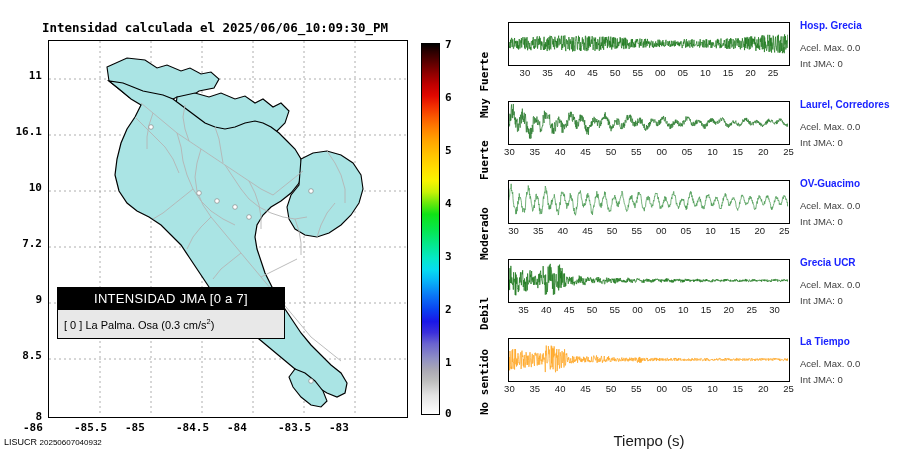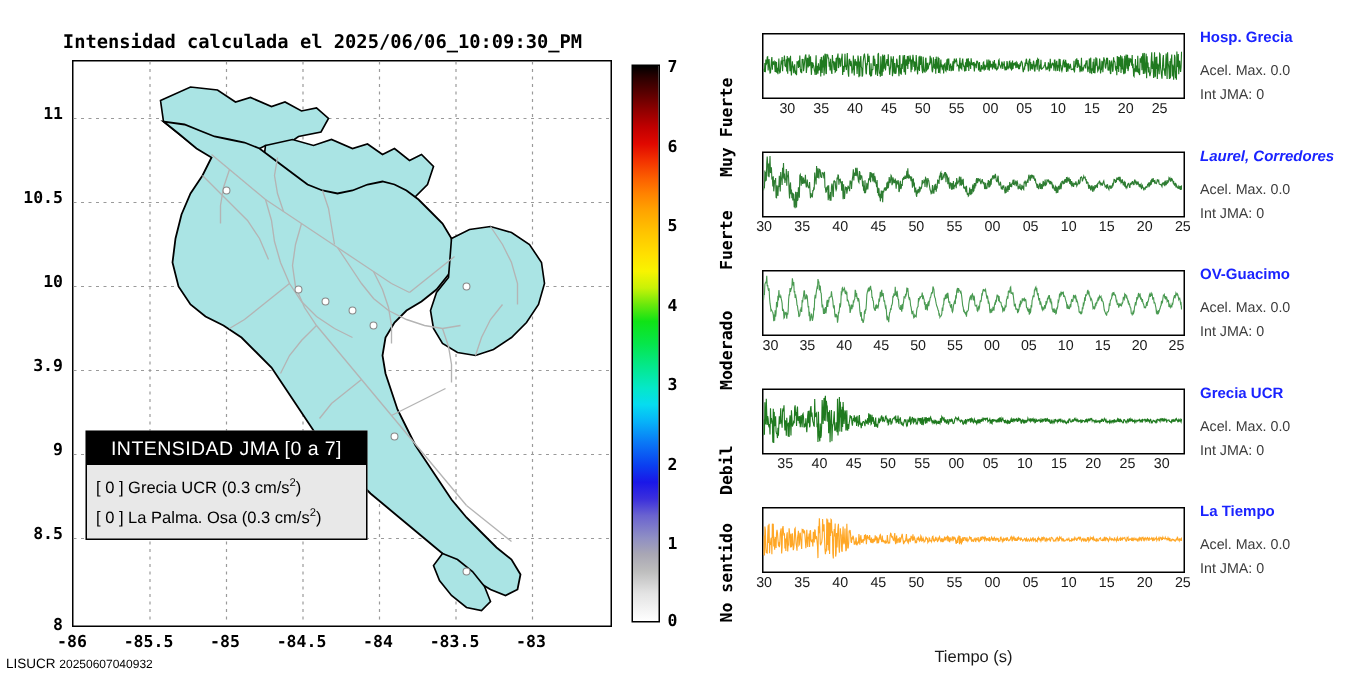--- a/index.html
+++ b/index.html
@@ -266,7 +266,7 @@
     <span style="left: 255.21px;">20</span>
     <span style="left: 280.59px;">25</span>
   </div>
-<div class="abs st-name" style="top:99px;font-style:italic;">Laurel, Corredores</div>
+<div class="abs st-name" style="top:99px;">Laurel, Corredores</div>
 <div class="abs st-meta" style="top:121px;">Acel. Max. 0.0</div>
 <div class="abs st-meta" style="top:137px;">Int JMA: 0</div>
 

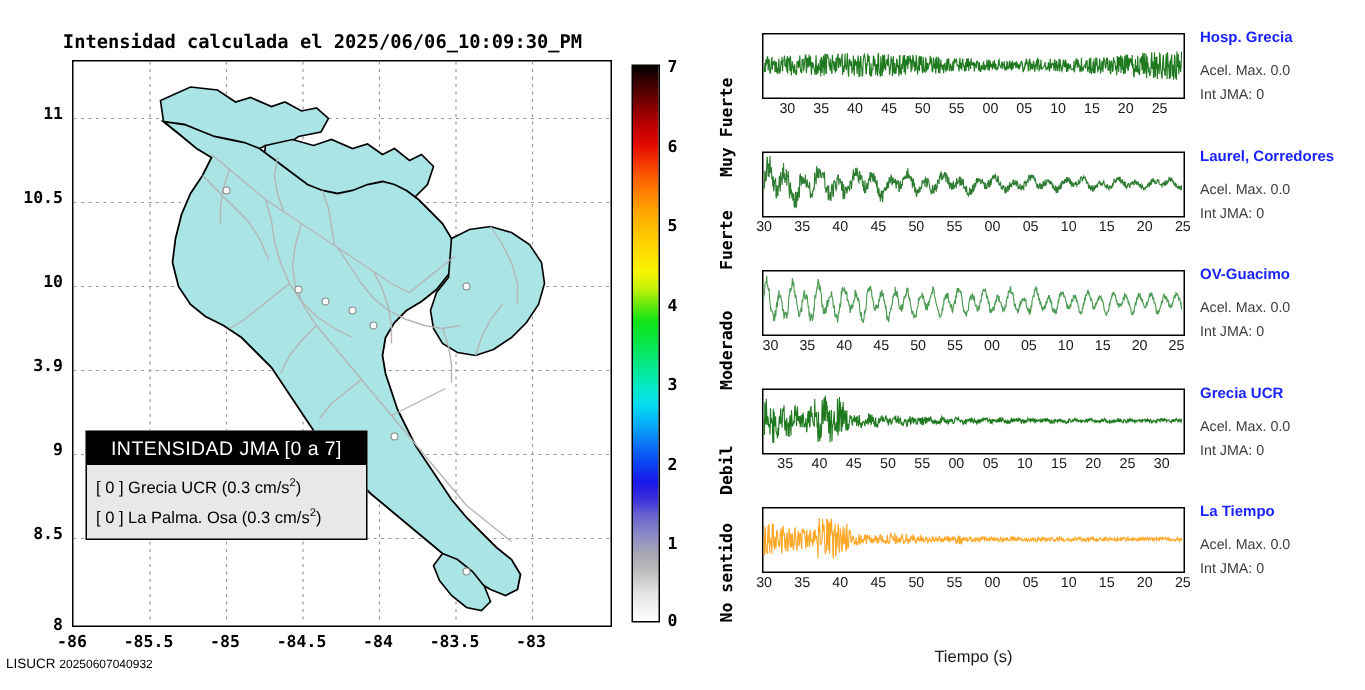--- a/index.html
+++ b/index.html
@@ -172,7 +172,7 @@
 </div>
 
 <div class="abs map-tick-y" style="left:2px;top:69px;">11</div>
-<div class="abs map-tick-y" style="left:2px;top:125px;">10.5</div>
+<div class="abs map-tick-y" style="left:2px;top:125px;">16.1</div>
 <div class="abs map-tick-y" style="left:2px;top:181px;">10</div>
 <div class="abs map-tick-y" style="left:2px;top:237px;">3.9</div>
 <div class="abs map-tick-y" style="left:2px;top:293px;">9</div>

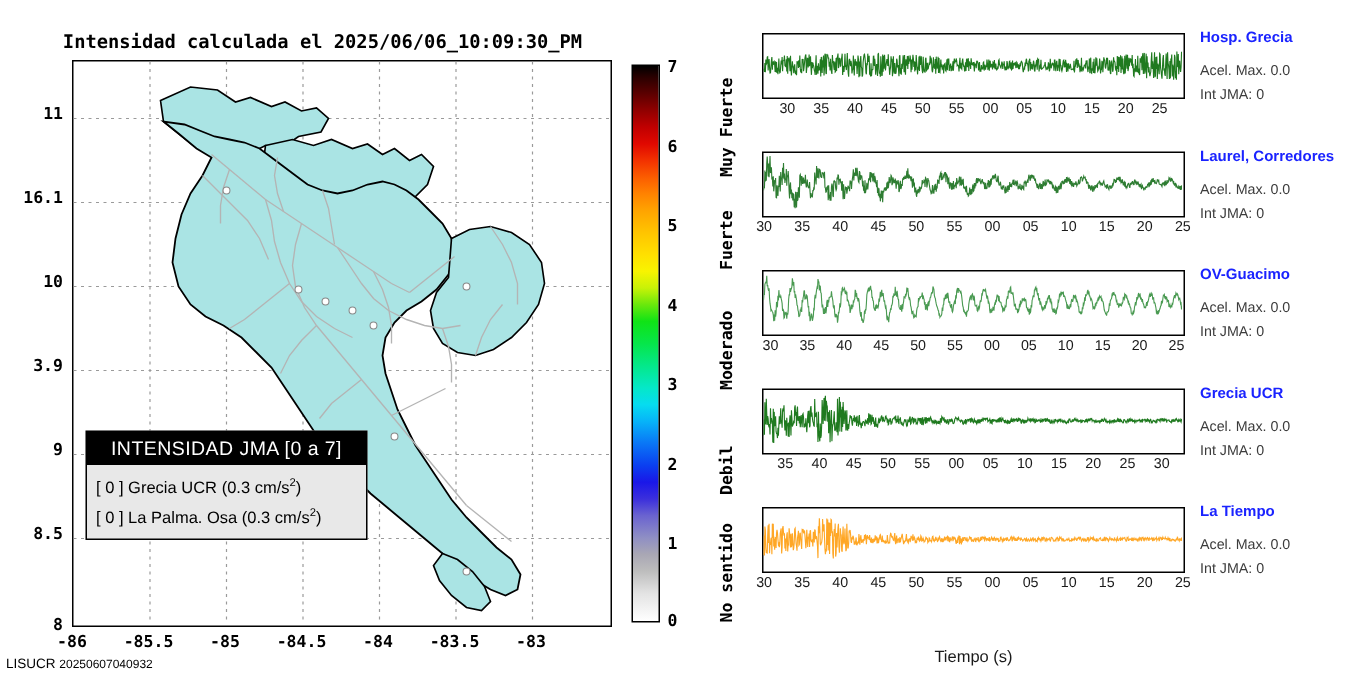--- a/index.html
+++ b/index.html
@@ -174,7 +174,7 @@
 <div class="abs map-tick-y" style="left:2px;top:69px;">11</div>
 <div class="abs map-tick-y" style="left:2px;top:125px;">16.1</div>
 <div class="abs map-tick-y" style="left:2px;top:181px;">10</div>
-<div class="abs map-tick-y" style="left:2px;top:237px;">3.9</div>
+<div class="abs map-tick-y" style="left:2px;top:237px;">7.2</div>
 <div class="abs map-tick-y" style="left:2px;top:293px;">9</div>
 <div class="abs map-tick-y" style="left:2px;top:349px;">8.5</div>
 <div class="abs map-tick-y" style="left:2px;top:410px;">8</div>

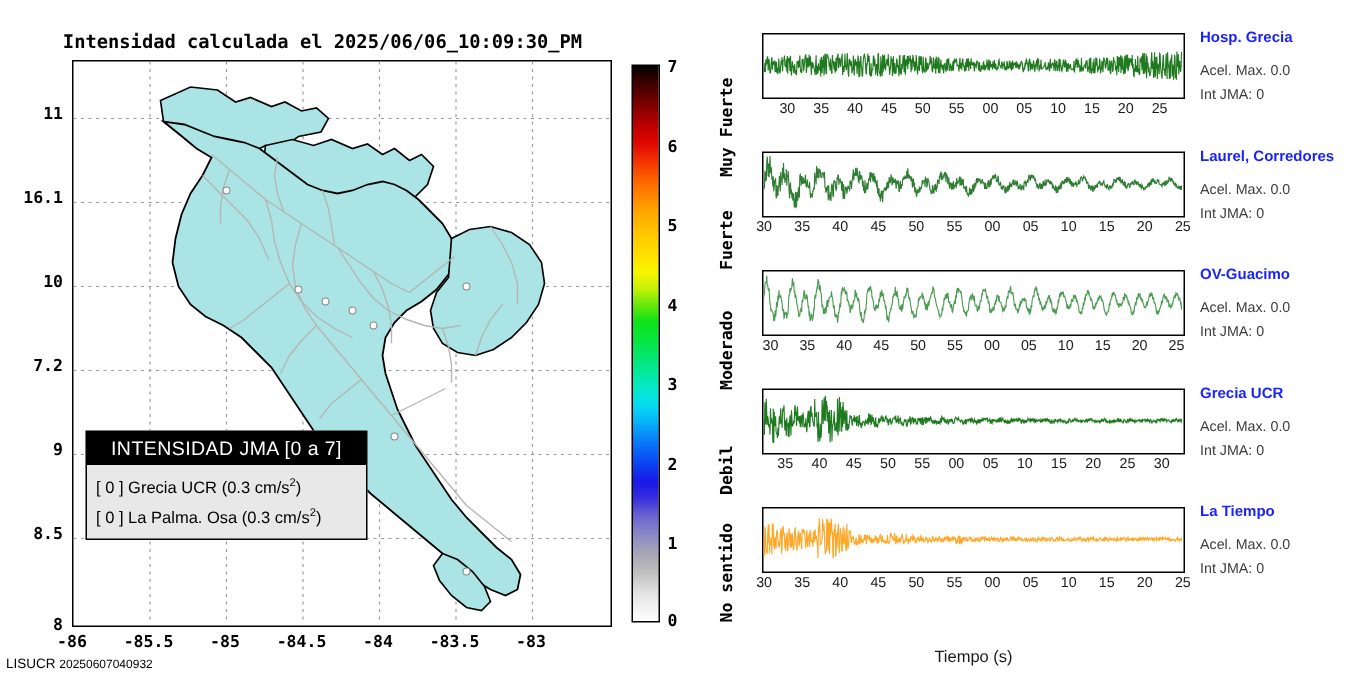--- a/index.html
+++ b/index.html
@@ -32,7 +32,7 @@
   }
 
   
-  #legend-box{left:57px;top:287px;width:188px;border:1px solid #000;
+  #legend-box{left:57px;top:287px;width:228px;border:1px solid #000;
               background:#e8e8e8;box-sizing:border-box;}
   #legend-header{background:#000;color:#fff;text-align:center;
                  font-size:13px;padding:3px 0 4px 0;letter-spacing:.3px;}

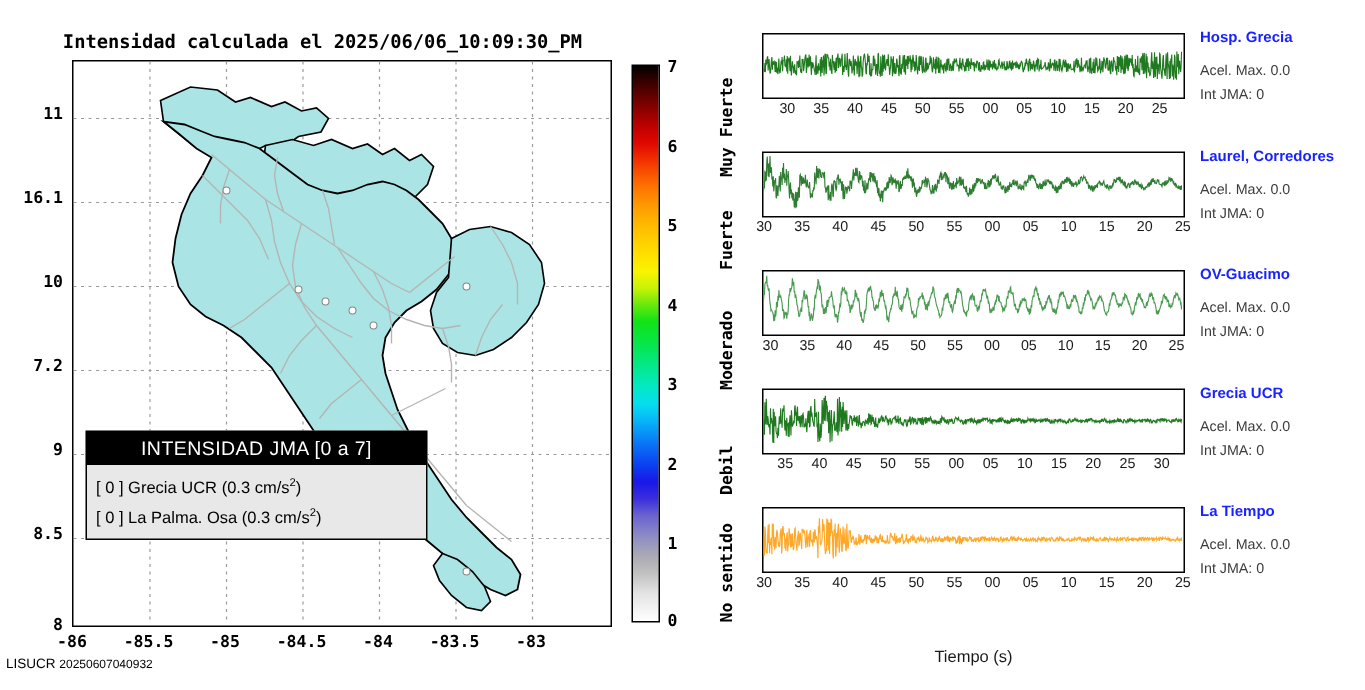--- a/index.html
+++ b/index.html
@@ -192,11 +192,6 @@
   <div id="legend-list">
     <div class="legend-row">
       <span>[ 0 ]</span>
-      <span>Grecia UCR</span>
-      <span>(0.3 cm/s</span><sup>2</sup><span>)</span>
-    </div>
-    <div class="legend-row">
-      <span>[ 0 ]</span>
       <span>La Palma. Osa</span>
       <span>(0.3 cm/s</span><sup>2</sup><span>)</span>
     </div>

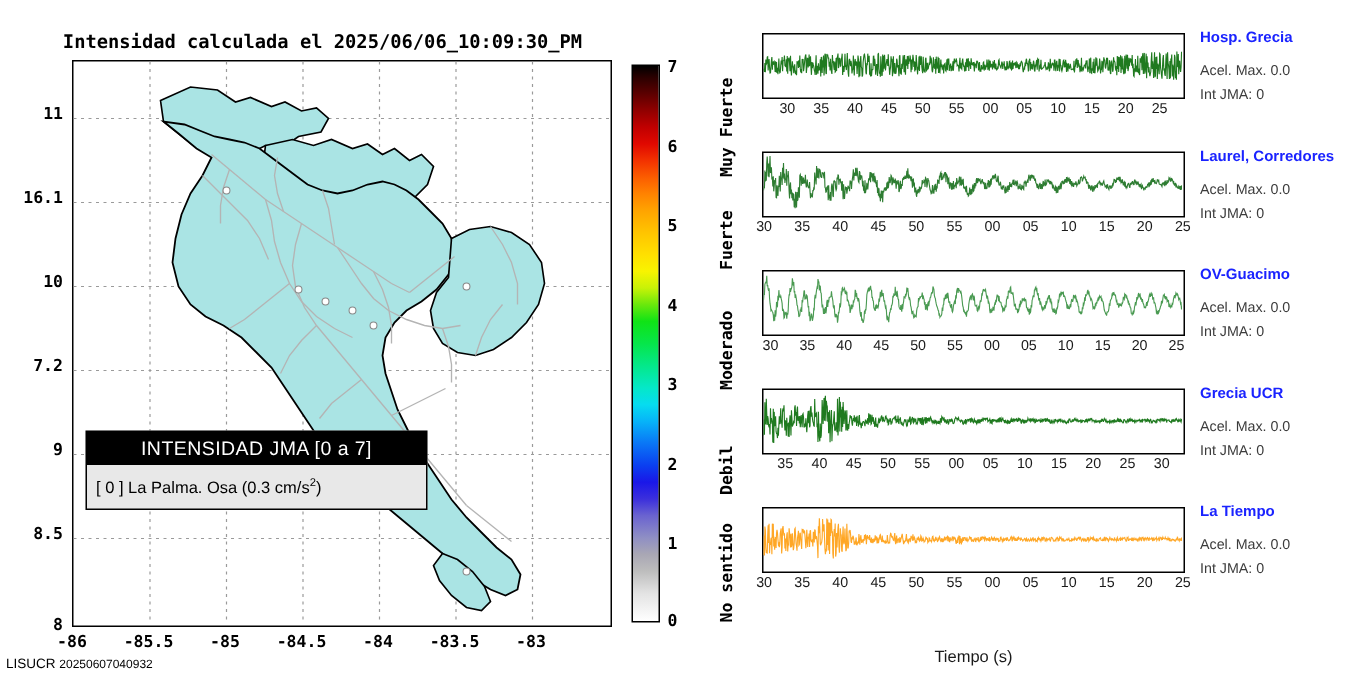--- a/index.html
+++ b/index.html
@@ -28,7 +28,7 @@
   .map-tick-x{
     font-family:"DejaVu Sans Mono","Liberation Mono",monospace;
     font-size:11px;font-weight:bold;color:#000;
-    text-align:center;width:50px;
+    text-align:left;width:50px;
   }
 
   

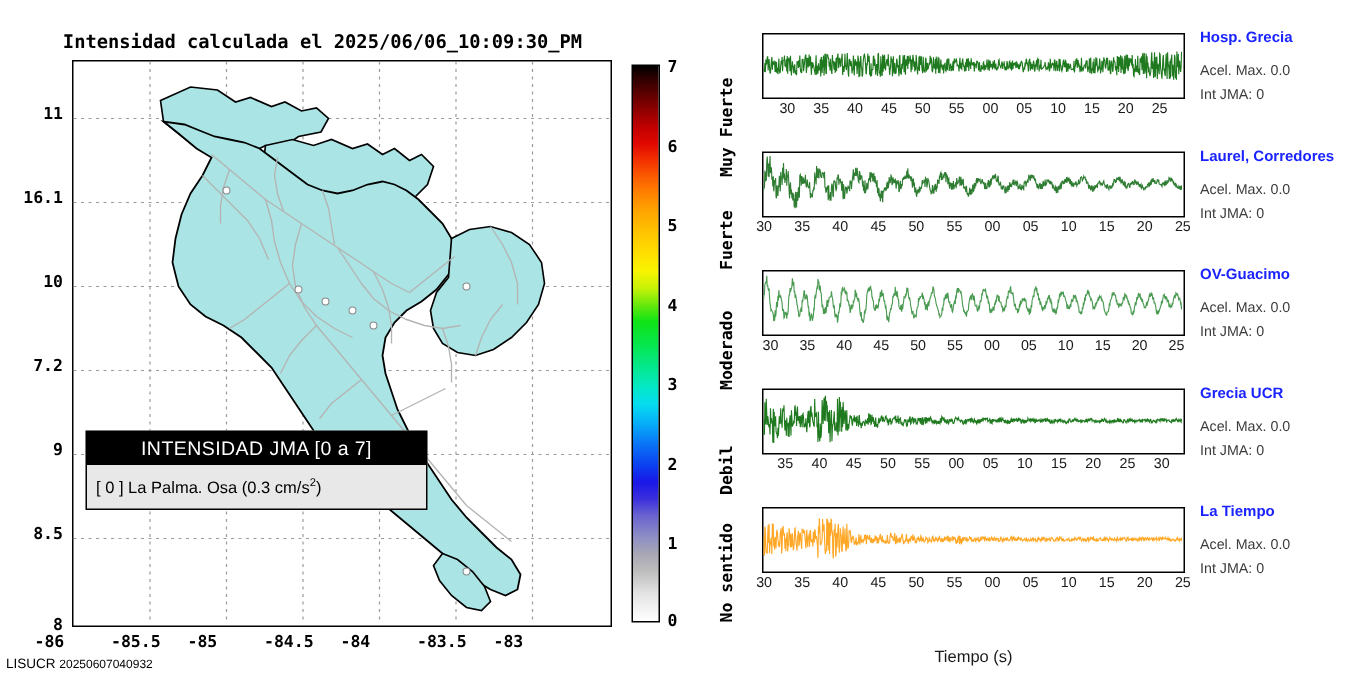--- a/index.html
+++ b/index.html
@@ -78,7 +78,7 @@
   .st-meta{left:800px;font-size:9.5px;color:#3c3c3c;white-space:nowrap;}
 
   #xlabel-tiempo{left:508px;width:282px;top:432px;text-align:center;
-                 font-size:11px;color:#1a1a1a;}
+                 font-size:15px;color:#1a1a1a;}
 </style>
 </head>
 <body>

